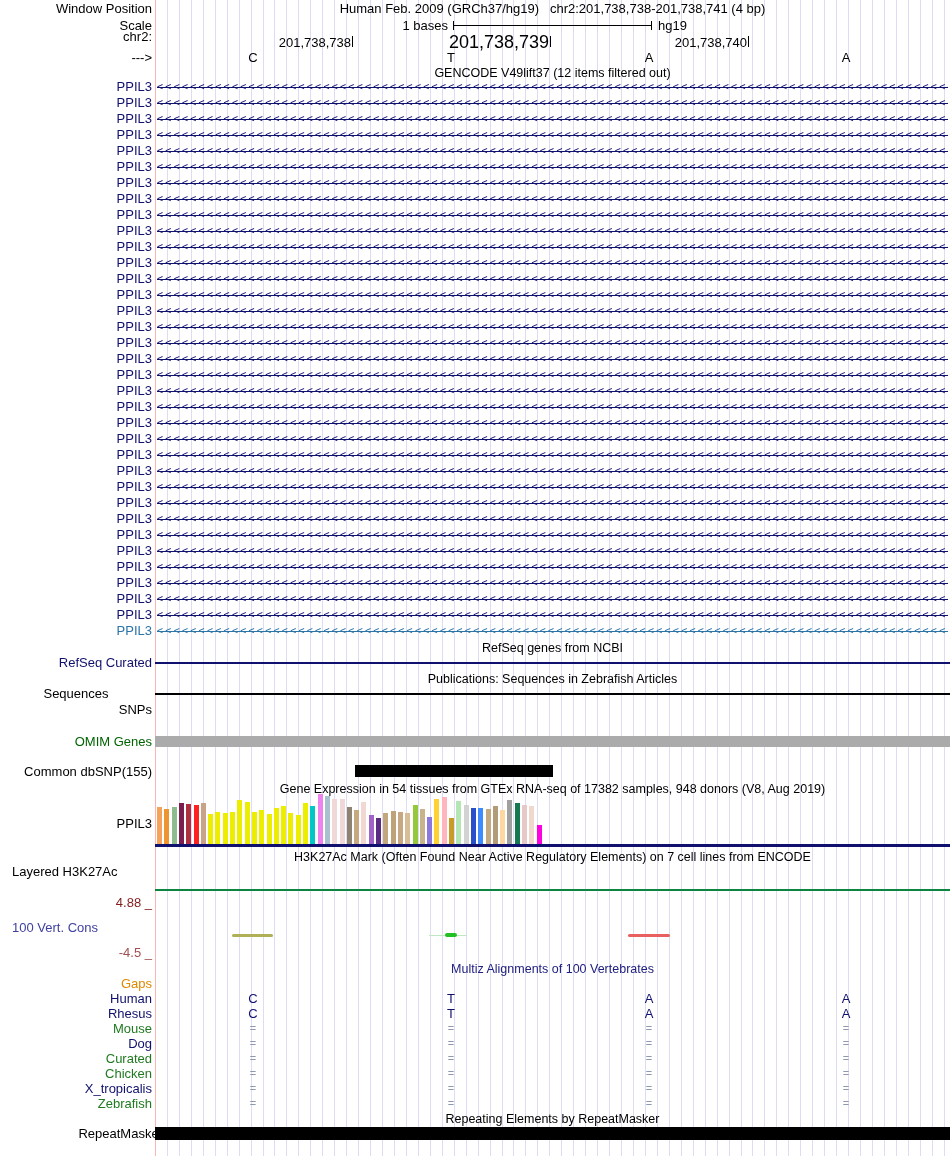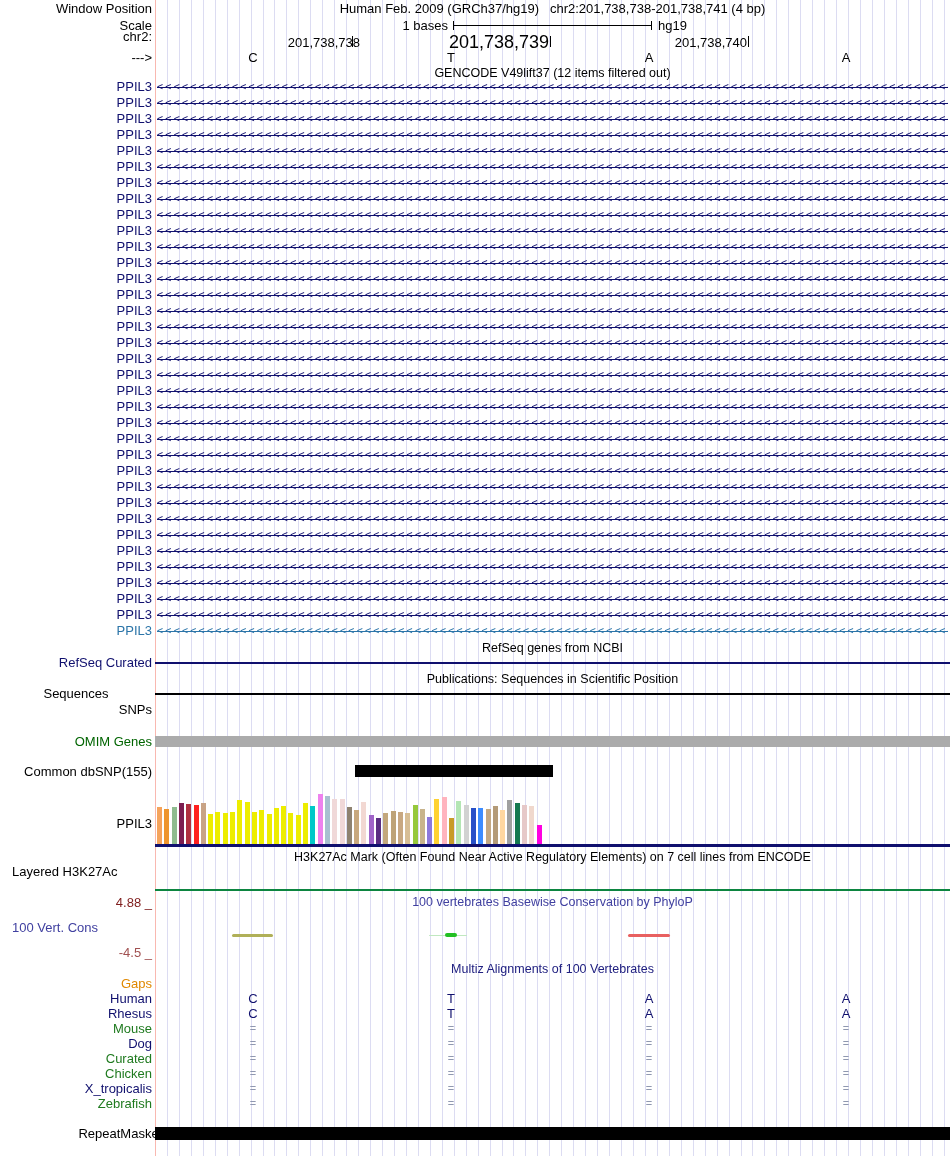--- a/index.html
+++ b/index.html
@@ -53,7 +53,7 @@
   <div style="position:absolute;left:658px;top:18px;font-size:13px;height:15px;line-height:15px;">hg19</div>
 
   <div class="lbl" style="top:29px;">chr2:</div>
-  <div style="position:absolute;left:155px;top:35px;width:196px;text-align:right;font-size:13px;height:15px;line-height:15px;margin-left:9px;">201,738,738</div>
+  <div style="position:absolute;left:155px;top:35px;width:196px;text-align:right;font-size:13px;height:15px;line-height:15px;">201,738,738</div>
   <div style="position:absolute;left:353px;top:35px;width:196px;text-align:right;font-size:18px;height:15px;line-height:15px;">201,738,739</div>
   <div style="position:absolute;left:551px;top:35px;width:196px;text-align:right;font-size:13px;height:15px;line-height:15px;">201,738,740</div>
   <div class="tick" style="left:352px;top:36px;"></div>

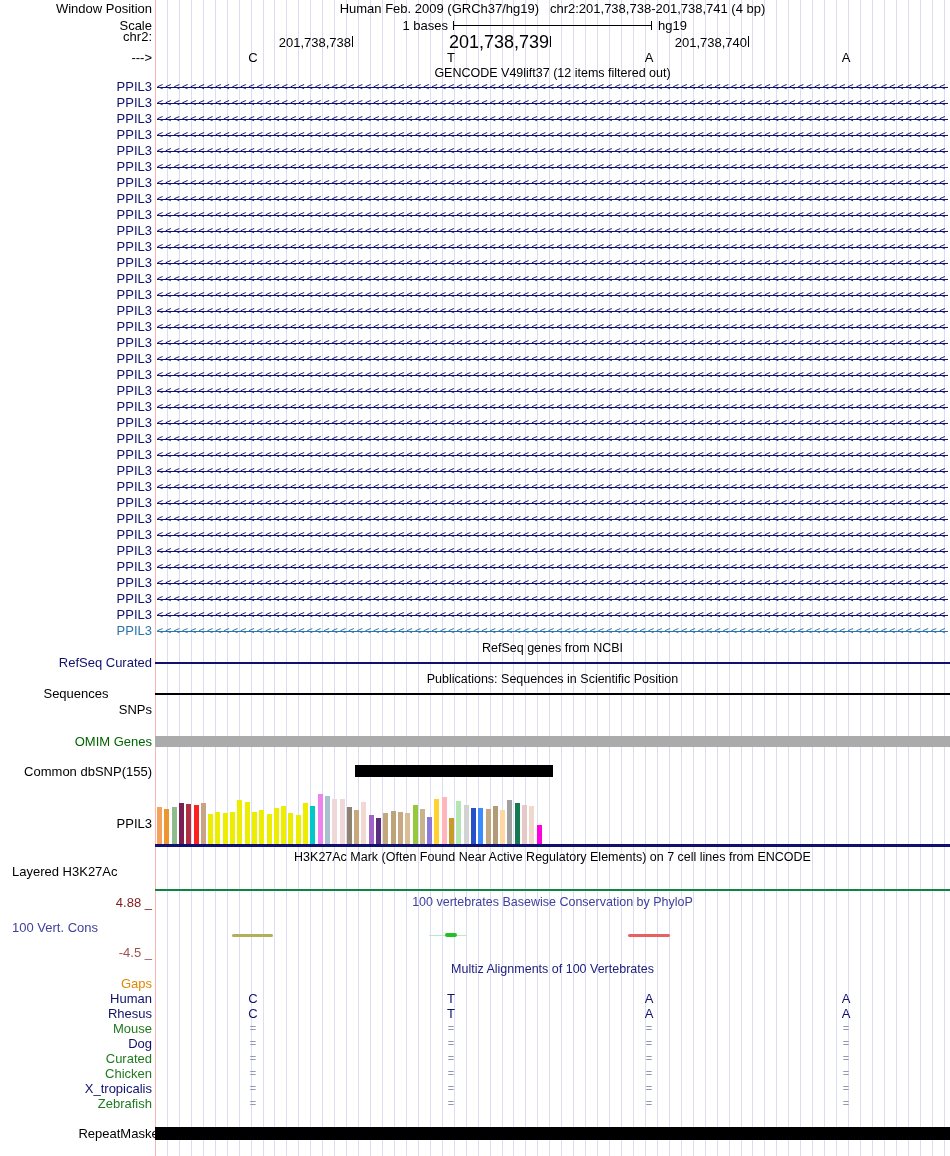--- a/index.html
+++ b/index.html
@@ -144,7 +144,7 @@
   <div class="lbl navy" style="top:655px;">RefSeq Curated</div>
   <div class="hline" style="top:662px;height:2px;background:#10106e;"></div>
 
-  <div class="ttl" style="top:672px;">Publications: Sequences in Scientific Position</div>
+  <div class="ttl" style="top:672px;">Publications: Sequences in Zebrafish Articles</div>
   <div class="lbl" style="top:686px;text-align:center;">Sequences</div>
   <div class="hline" style="top:693px;height:2px;background:#000;"></div>
 

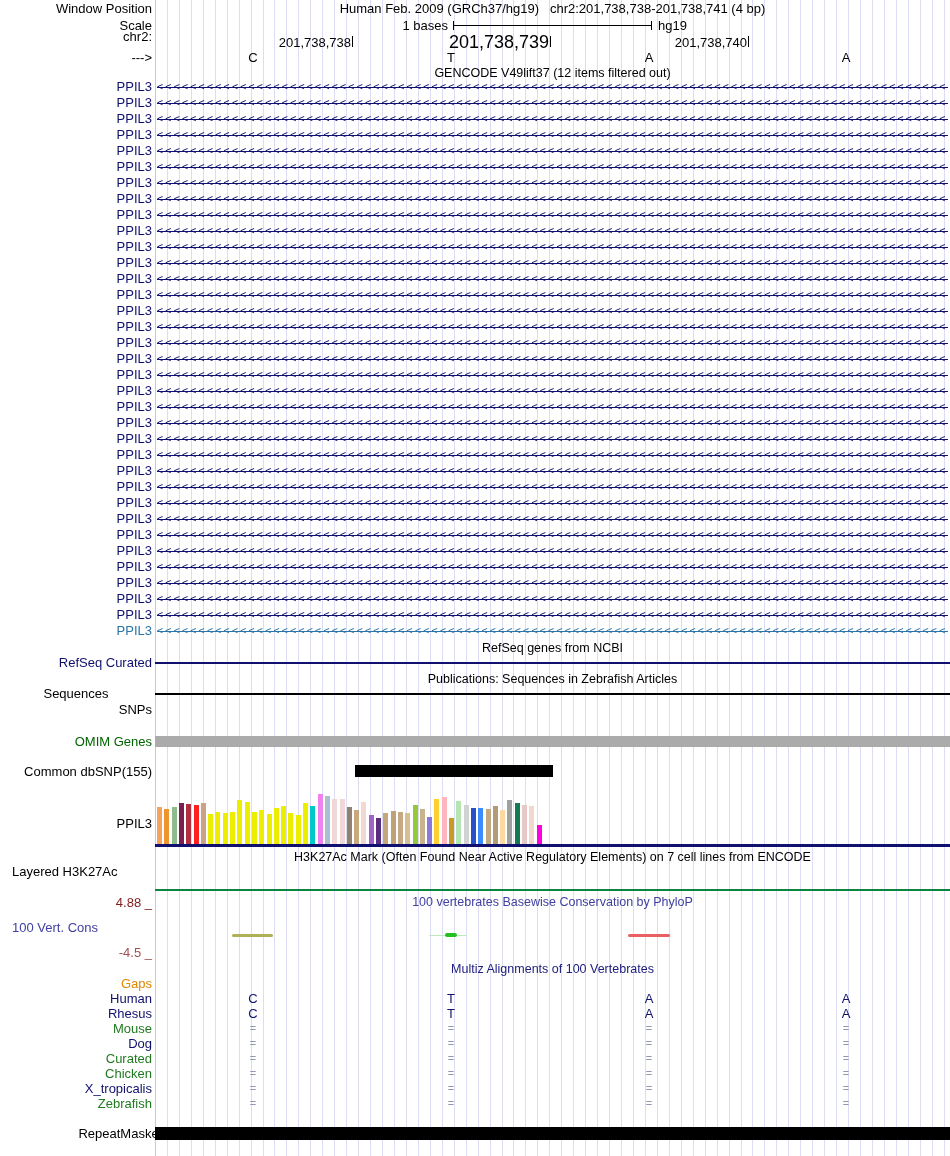--- a/index.html
+++ b/index.html
@@ -156,6 +156,7 @@
   <div class="lbl" style="top:764px;">Common dbSNP(155)</div>
   <div class="bar" style="left:355px;top:765px;width:198px;height:12px;background:#000;"></div>
 
+  <div class="ttl" style="top:782px;">Gene Expression in 54 tissues from GTEx RNA-seq of 17382 samples, 948 donors (V8, Aug 2019)</div>
   <div class="lbl" style="top:816px;">PPIL3</div>
   <div id="gtex-bars">
       <div class="gtexbar" style="left: 157px; top: 807px; height: 37px; background: rgb(245, 163, 92);"></div>

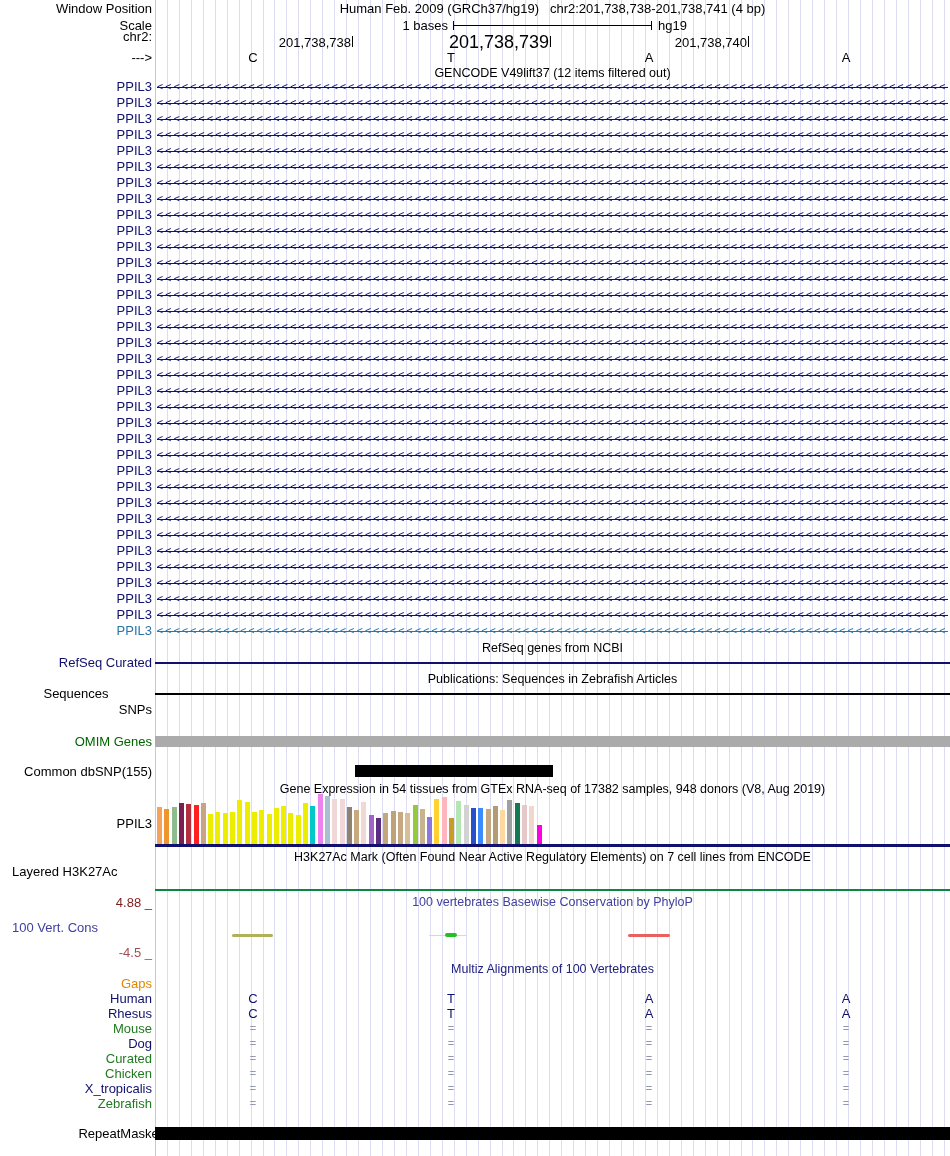--- a/index.html
+++ b/index.html
@@ -220,7 +220,6 @@
   <div class="hline" style="top:889px;height:2px;background:#0c8540;"></div>
 
   <div class="lbl" style="top:895px;color:#7f1d1d;">4.88 _</div>
-  <div class="ttl" style="top:895px;color:#4040a0;">100 vertebrates Basewise Conservation by PhyloP</div>
   <div class="lbl lbl-left" style="top:920px;color:#4040a0;">100 Vert. Cons</div>
   <div id="phylop-marks">
       <div class="mark" style="left: 232px; width: 41px; top: 933.5px; height: 3px; background: rgb(176, 176, 88);"></div>

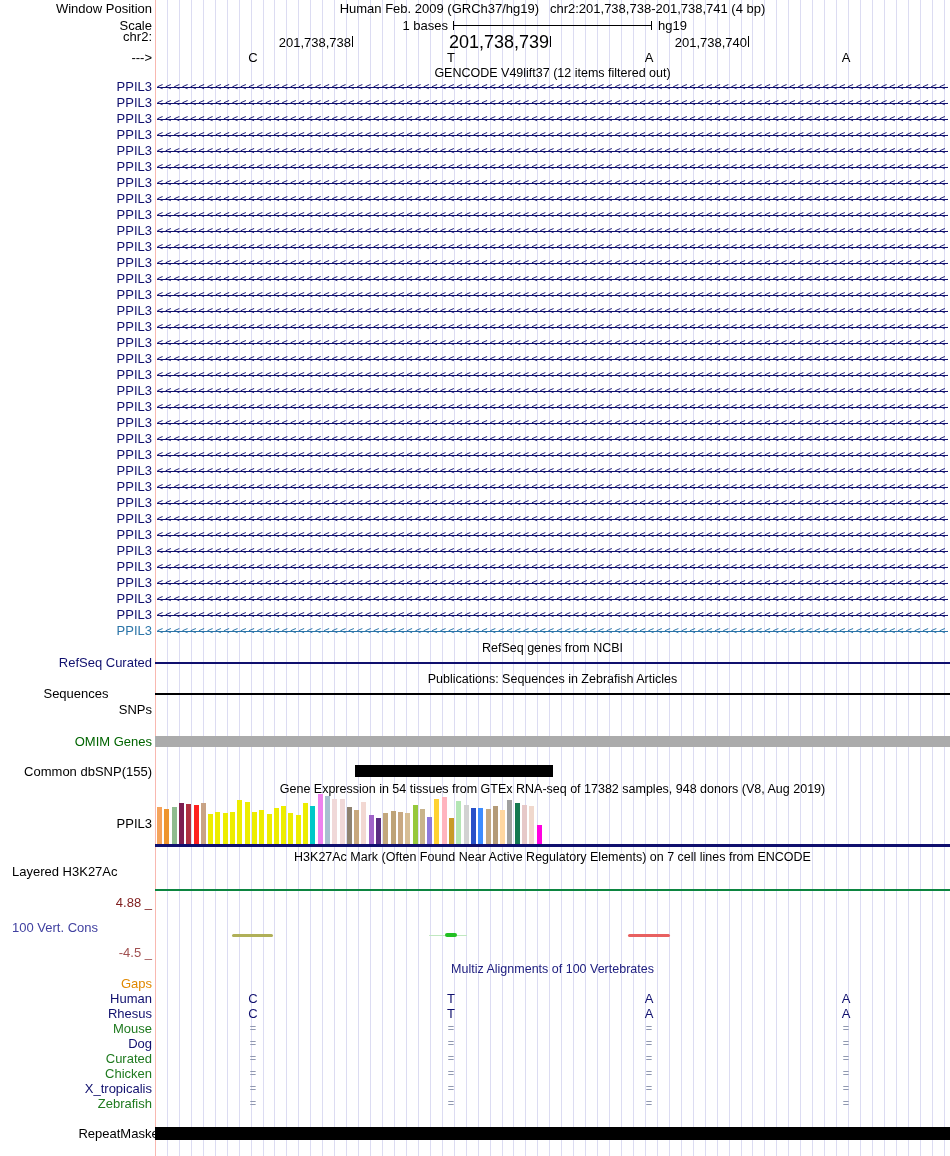--- a/index.html
+++ b/index.html
@@ -274,6 +274,7 @@
       <div class="base" style="left: 846px; top: 1096px; color: rgb(144, 152, 176); font-size: 11px;">=</div>
     </div>
 
+  <div class="ttl" style="top:1112px;">Repeating Elements by RepeatMasker</div>
   <div class="lbl" style="top:1126px;padding-left:11px;">RepeatMasker</div>
   <div class="hline bar" style="top:1127px;height:13px;background:#000;"></div>
 </div>

